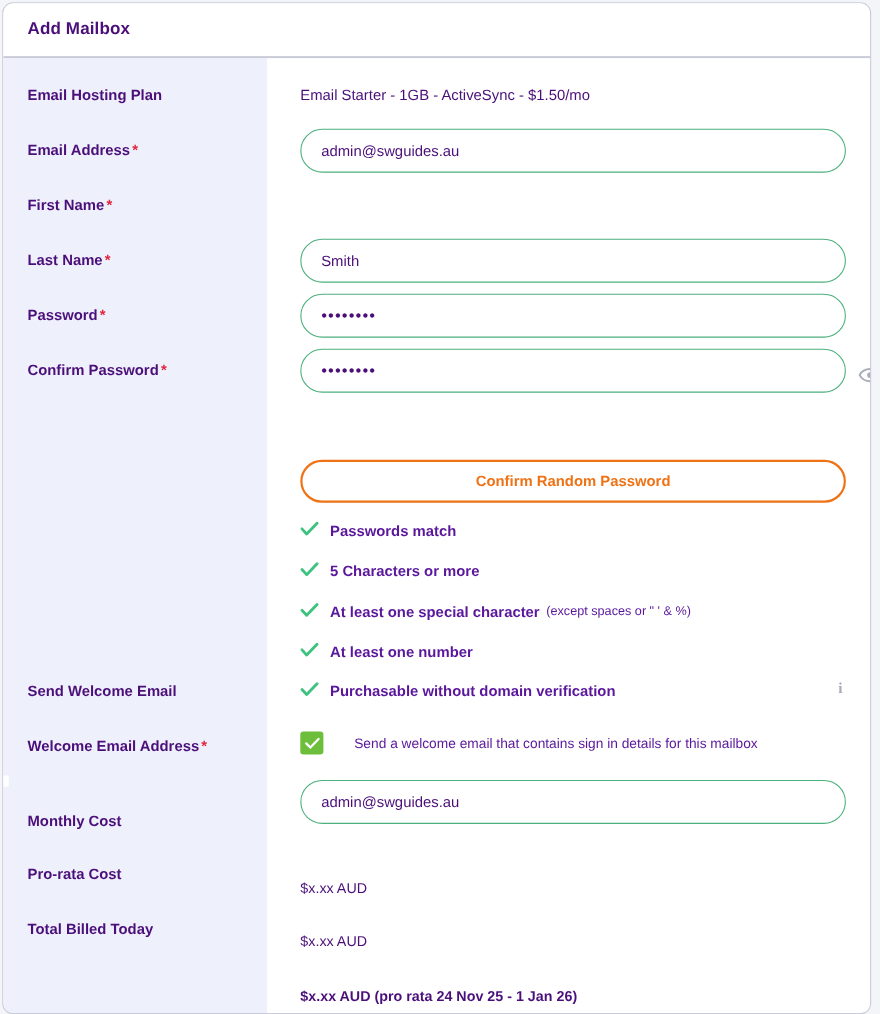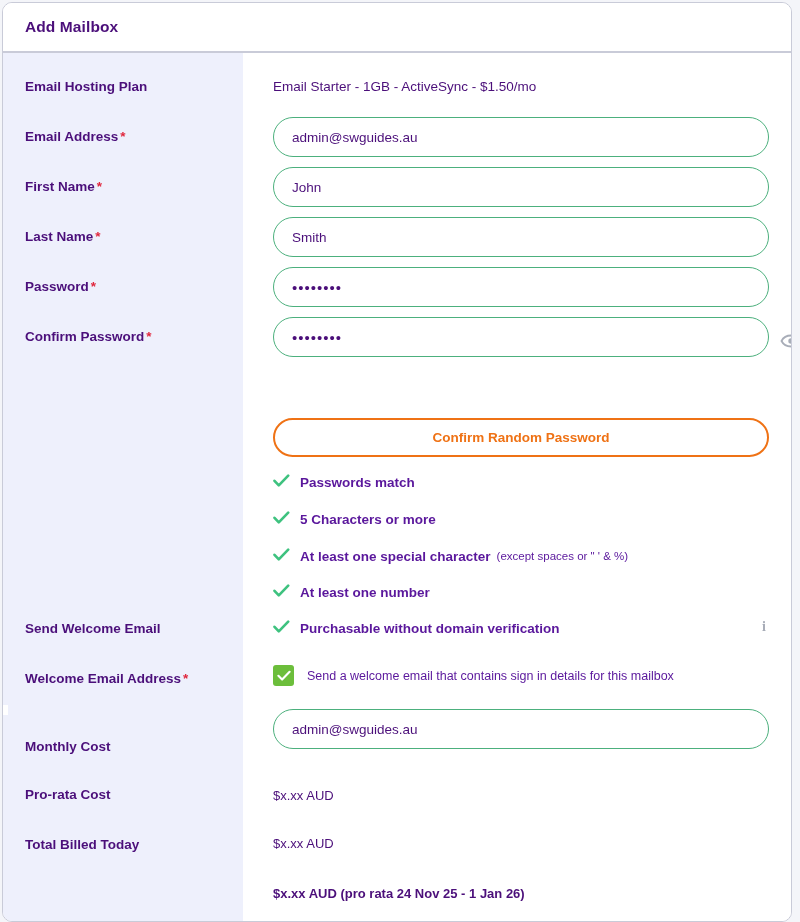--- a/index.html
+++ b/index.html
@@ -278,7 +278,6 @@
 
       <input class="field" style="top: 64px;" type="text" value="admin@swguides.au">
 
-      <input class="field" style="top: 114px;" type="text" value="John">
 
       <input class="field" style="top: 164px;" type="text" value="Smith">
 

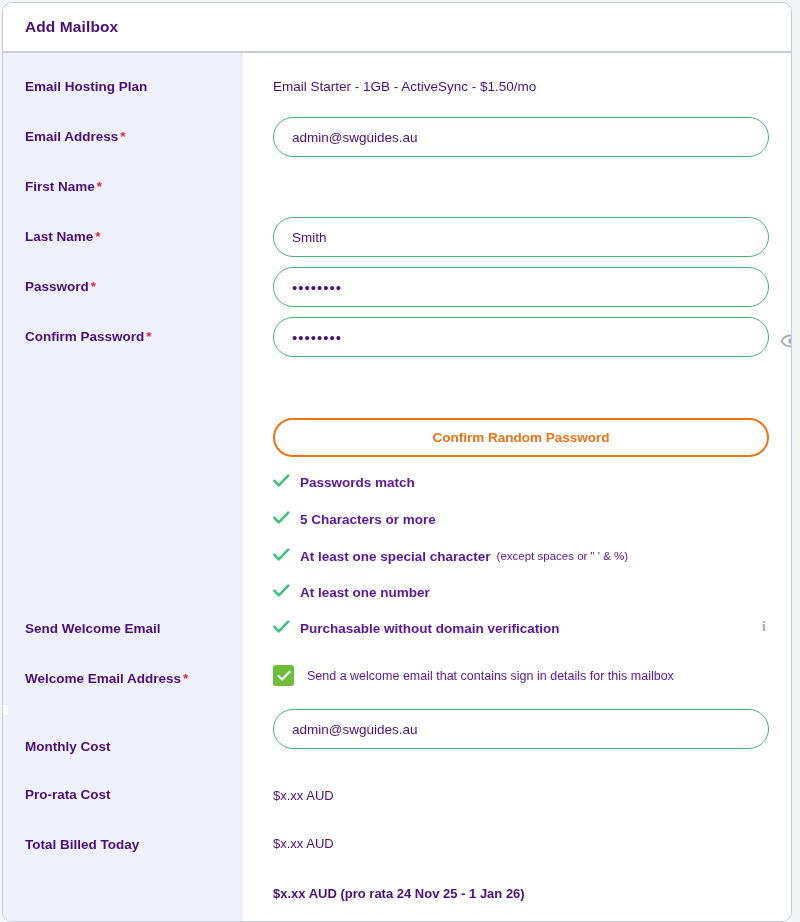--- a/index.html
+++ b/index.html
@@ -189,7 +189,7 @@
   }
   #welcome-checkbox svg { display: block; }
   #welcome-check-label {
-    margin-left: 13px;
+    margin-left: 28px;
     font-size: 12.5px;
     color: #5a179c;
     white-space: nowrap;

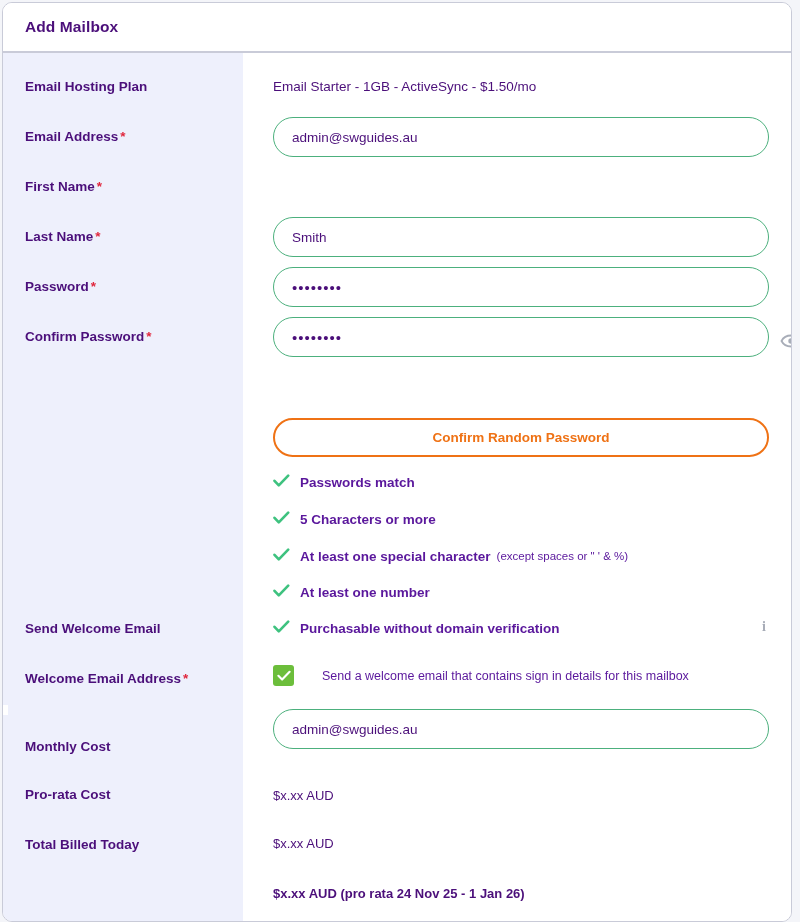--- a/index.html
+++ b/index.html
@@ -200,6 +200,7 @@
     left: 30px;
     font-size: 13px;
     color: #4b0f7a;
+    margin-top: 12px;
   }
   .cost-value.bold { font-weight: bold; }
 

